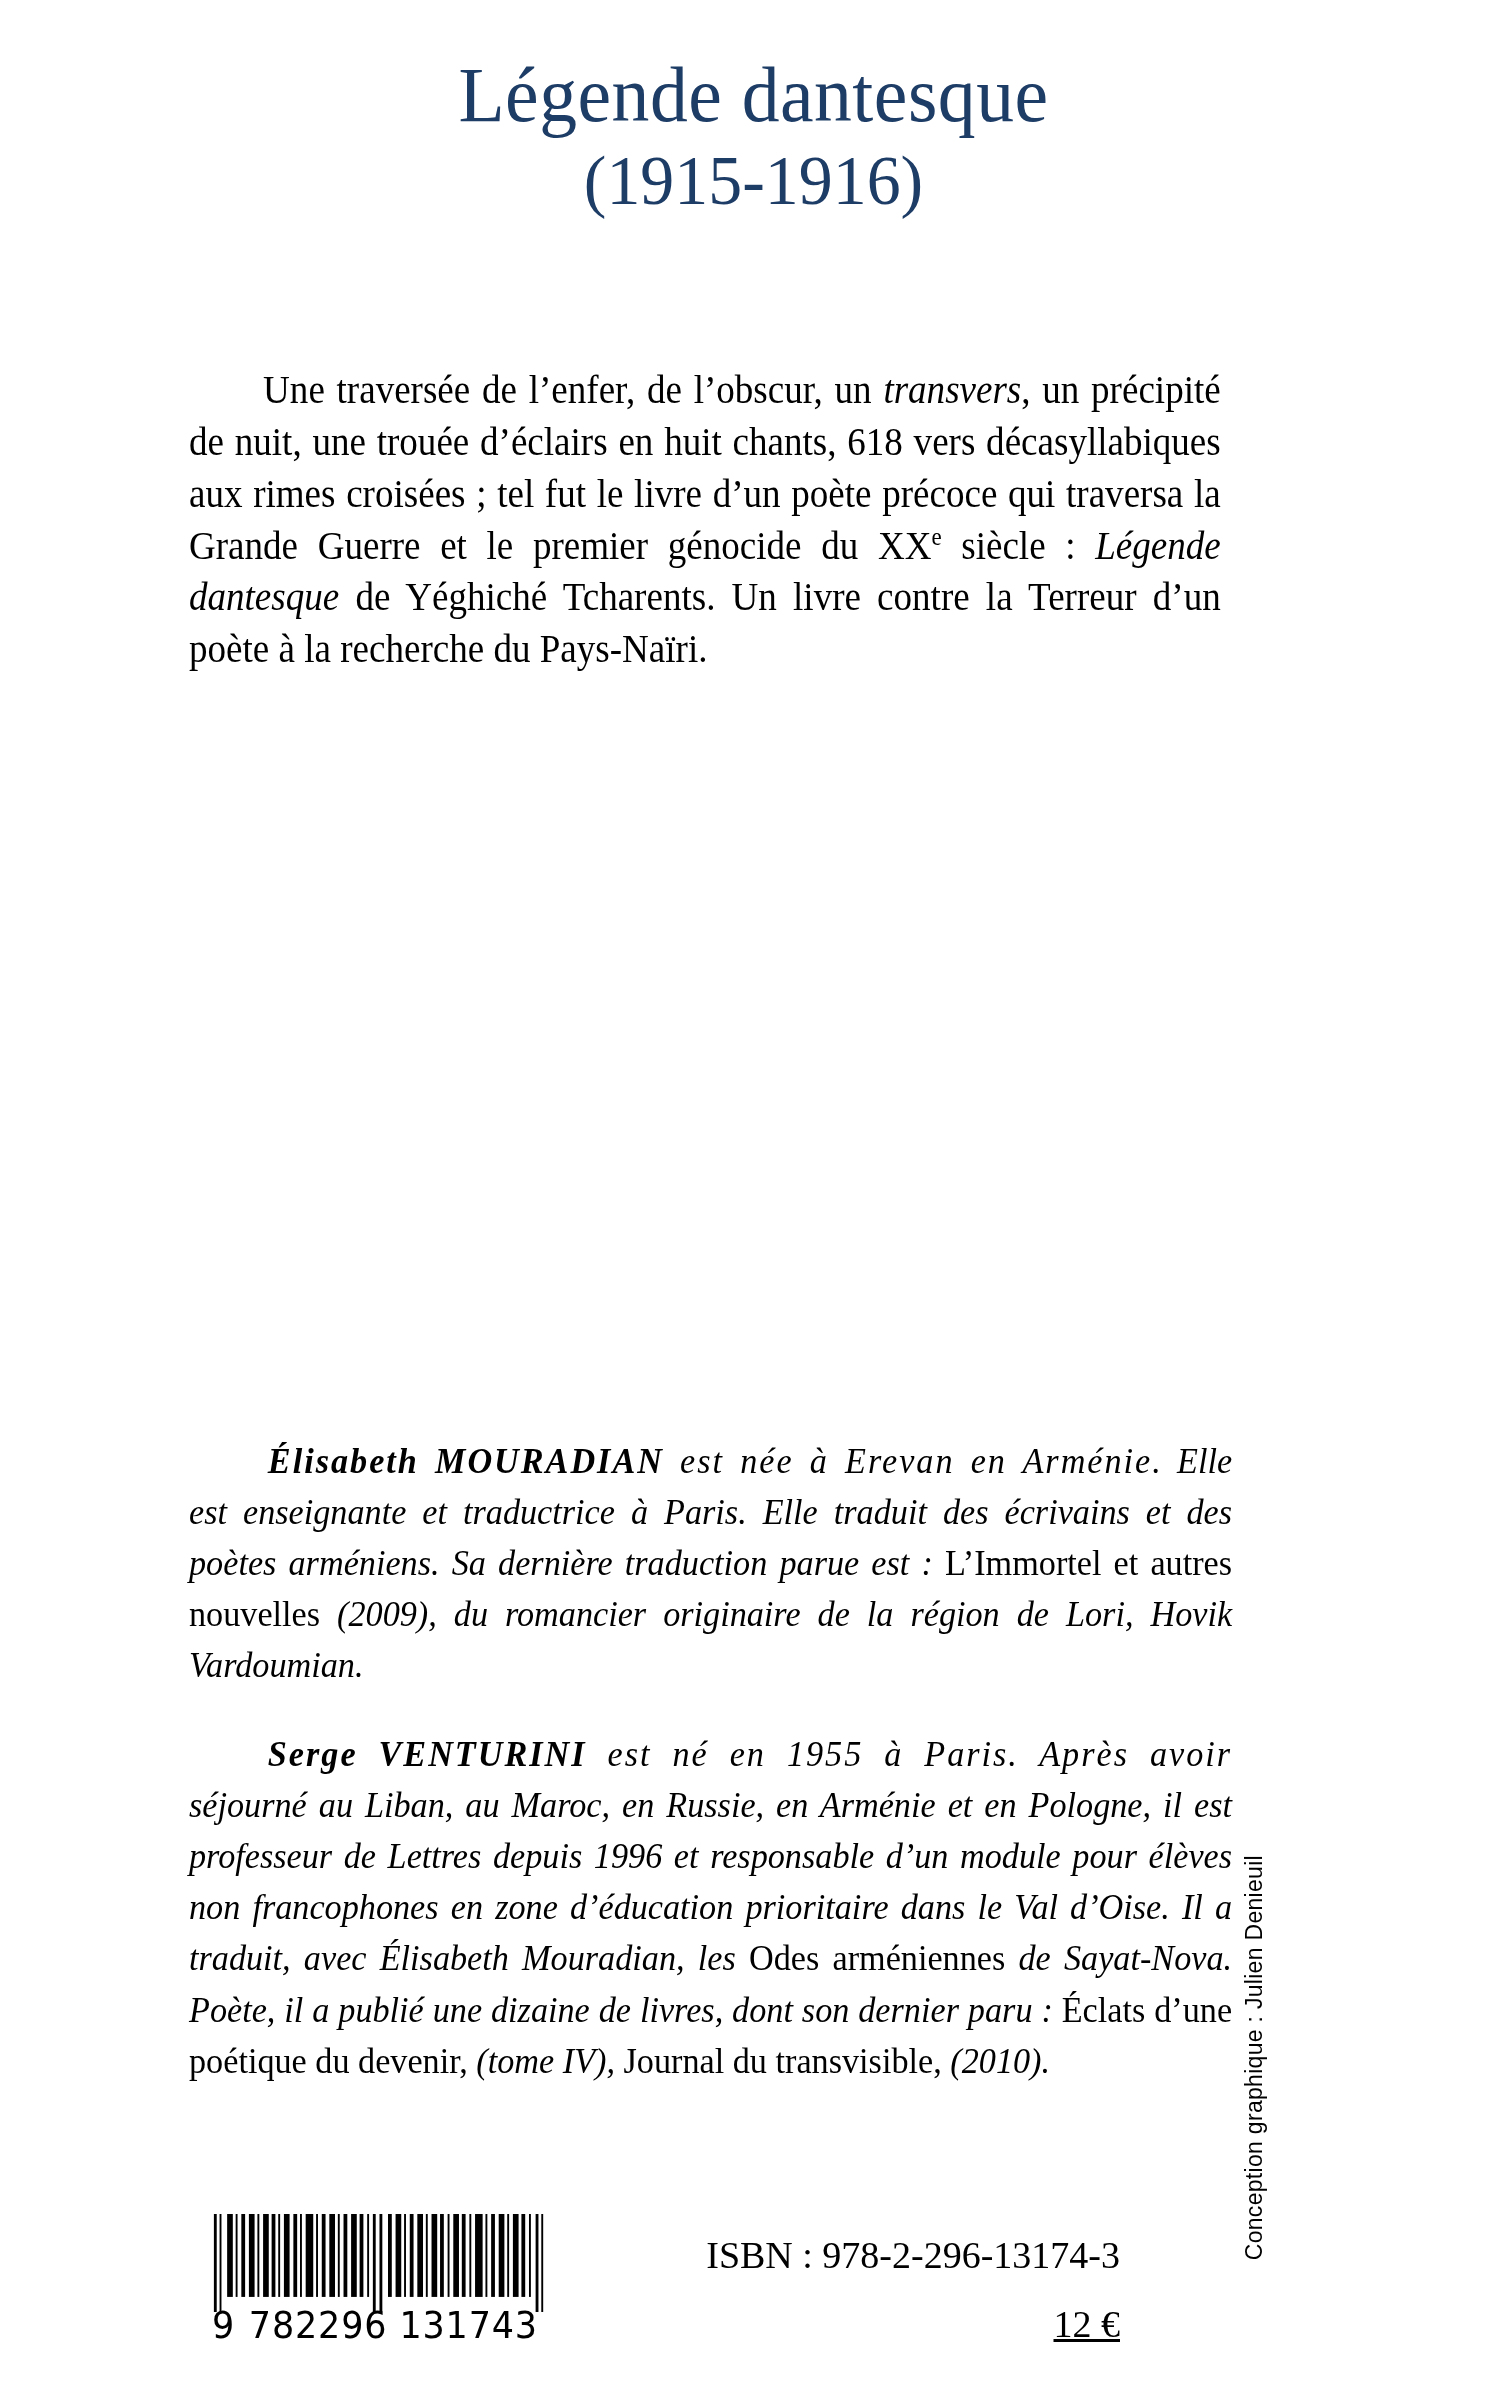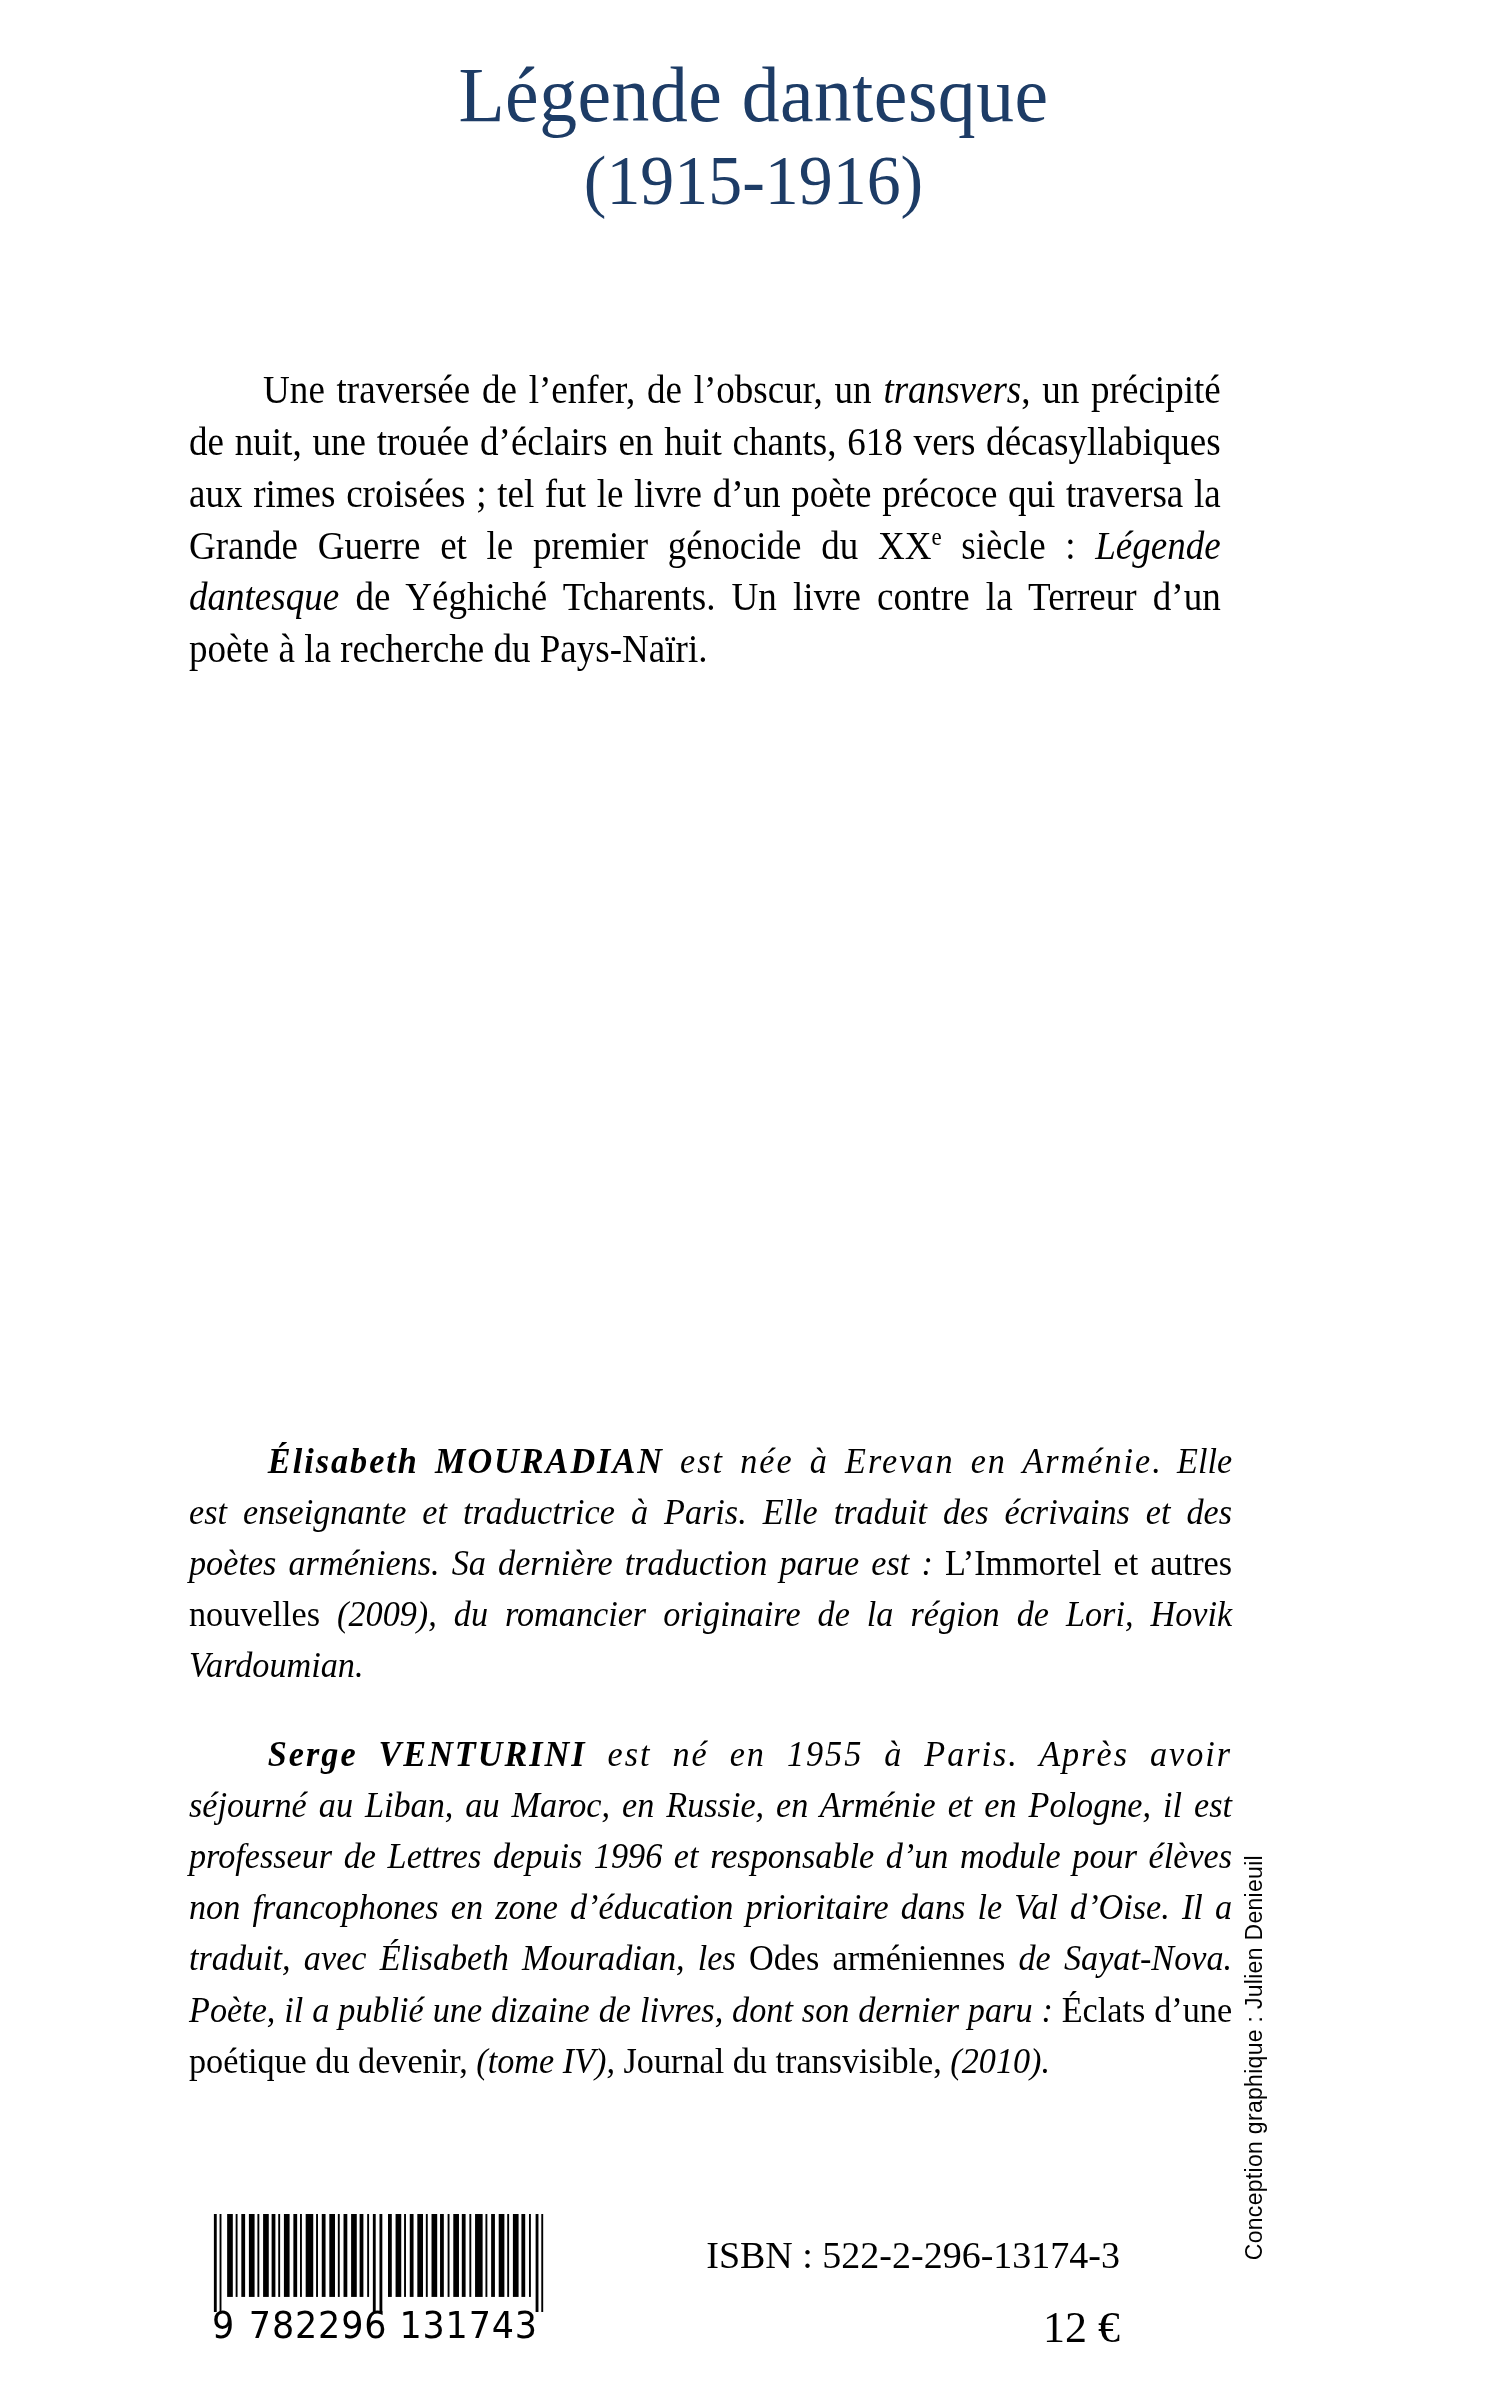--- a/index.html
+++ b/index.html
@@ -220,7 +220,7 @@
     <div class="barcode-digits"><span class="lead">9</span><span class="grp">782296</span><span>131743</span></div>
   </div>
 
-  <div class="isbn">ISBN : 522-2-296-13174-3</div>
+  <div class="isbn">ISBN : 978-2-296-13174-3</div>
   <div class="price">12 €</div>
 
   <div class="credit">Conception graphique : Julien Denieuil</div>

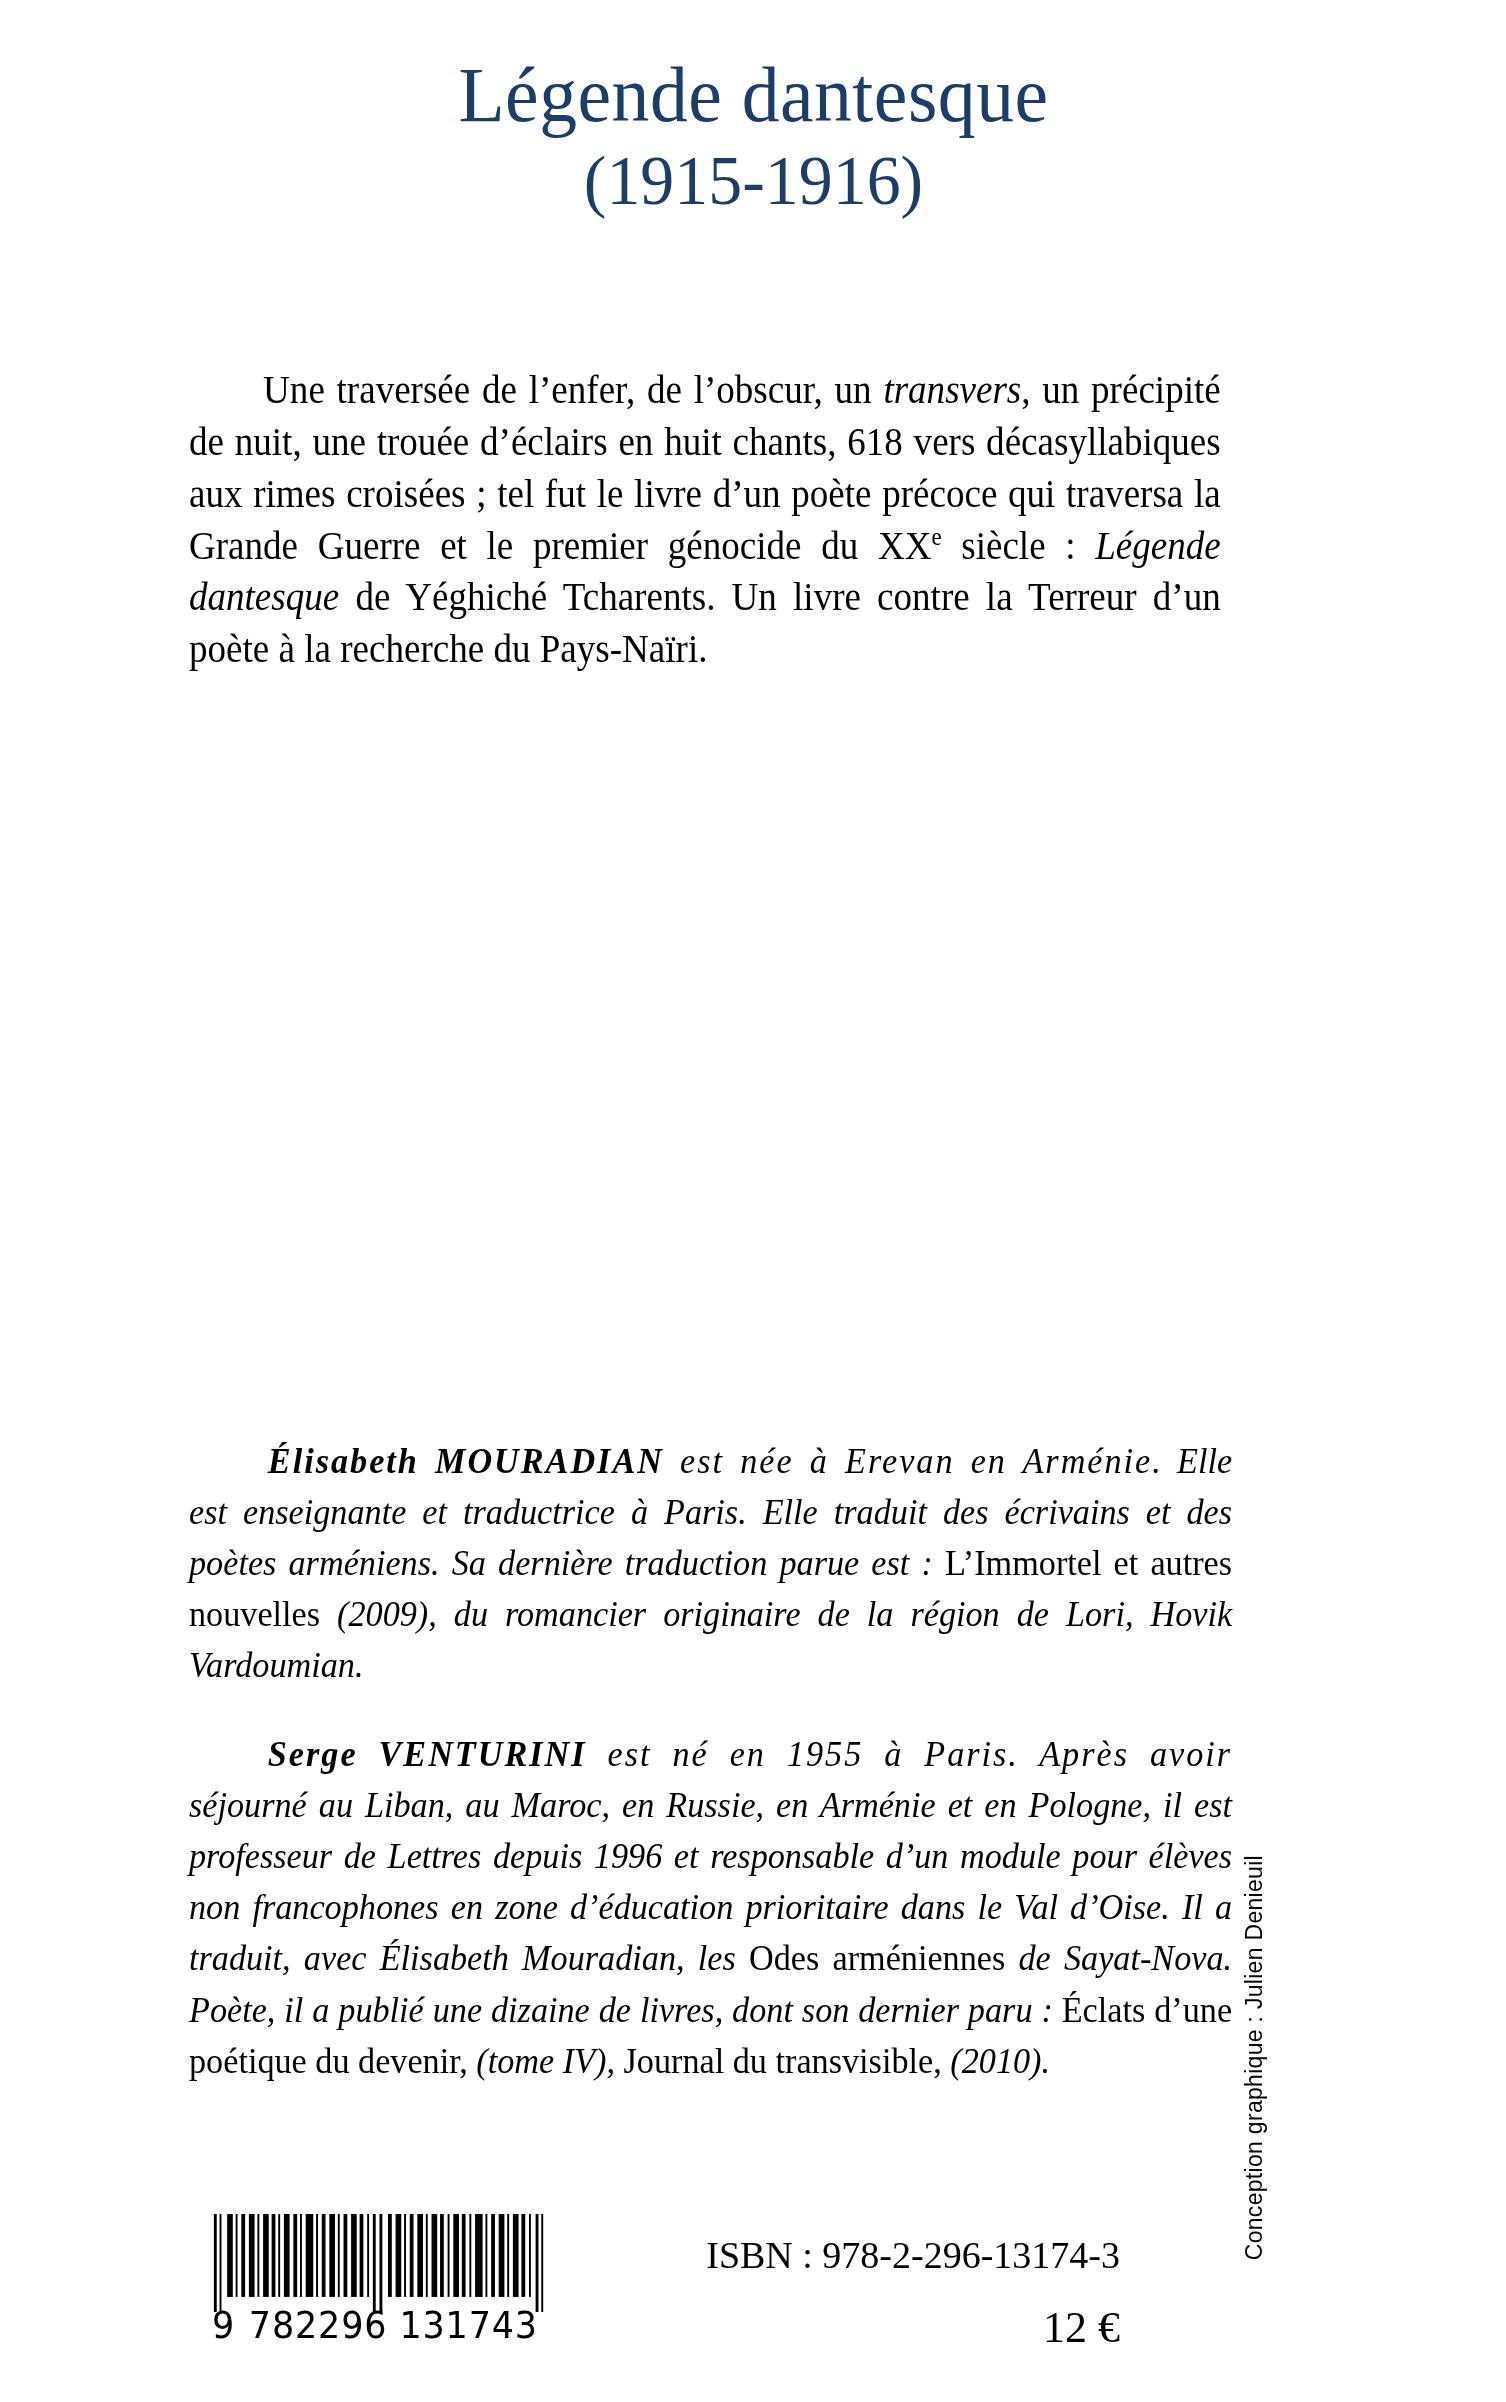--- a/index.html
+++ b/index.html
@@ -132,8 +132,9 @@
     position: absolute;
     right: 142px;
     top: 2302px;
-    font-size: 44px;
-    white-space: nowrap;
+    font-size: 38px;
+    white-space: nowrap;
+    text-decoration: underline;
   }
 
   

